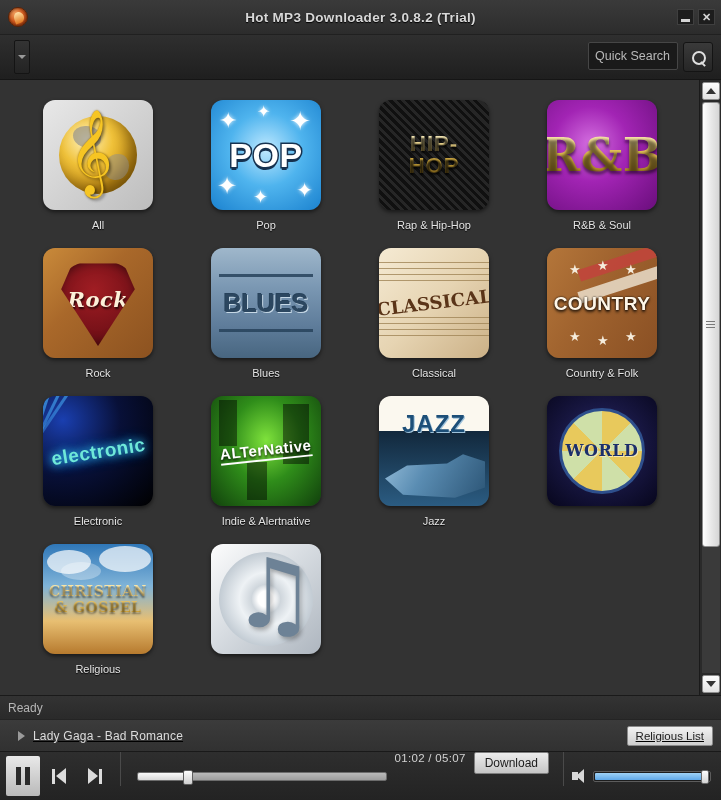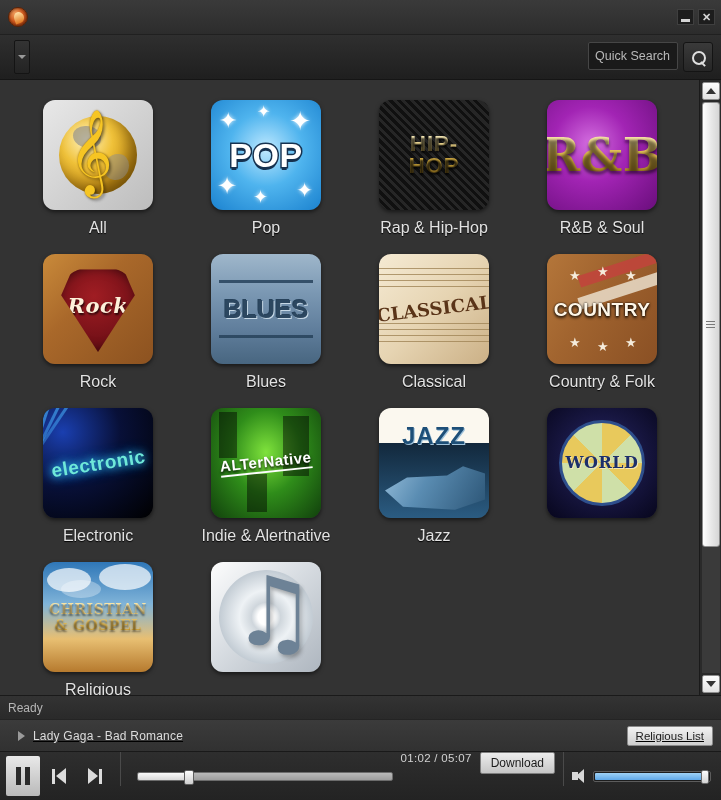--- a/index.html
+++ b/index.html
@@ -350,6 +350,7 @@
 
   <div class="titlebar">
     <div class="app-icon"></div>
+    <div class="title-text">Hot MP3 Downloader  3.0.8.2  (Trial)</div>
     <div class="win-btns">
       <div class="win-btn">
           <span class="minglyph"></span>

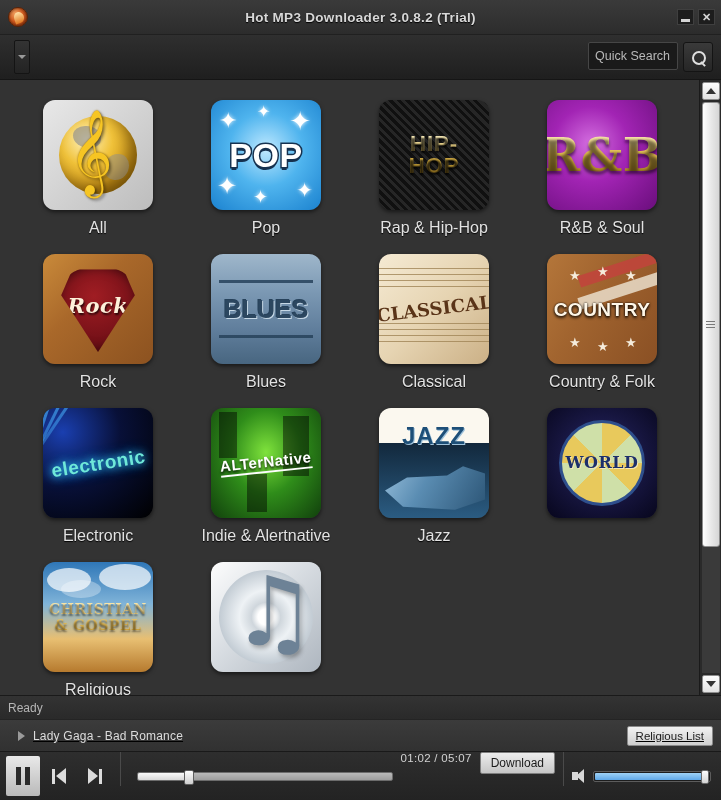--- a/index.html
+++ b/index.html
@@ -129,7 +129,7 @@
     box-shadow: 0 2px 4px rgba(0,0,0,.55);
   }
   .tile-label {
-    margin-top:9px; color:#e3e3e3; font-size:16px;
+    margin-top:9px; color:#e3e3e3; font-size:11px;
     text-shadow: 0 1px 1px #000; white-space:nowrap;
   }
   .tile-inner { position:absolute; inset:0; display:flex; align-items:center; justify-content:center; }

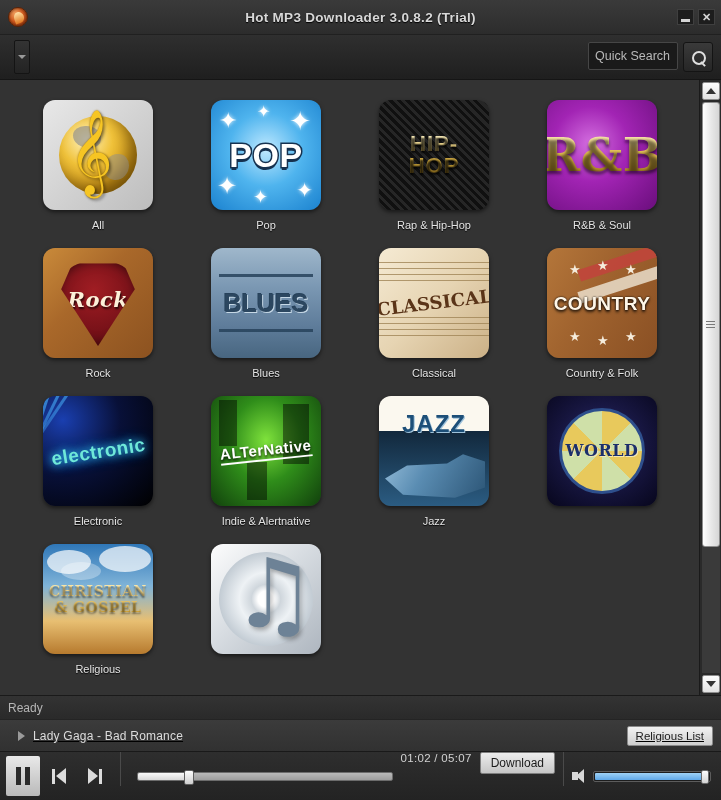--- a/index.html
+++ b/index.html
@@ -330,7 +330,7 @@
   .dl-btn{height:22px;padding:0 10px;
      background:linear-gradient(to bottom,#ececec,#c6c6c6);
      border:1px solid #7e7e7e;border-radius:2px;color:#1b1b1b;font-size:12px;
-     display:flex;align-items:center;}
+     display:flex;align-items:center;margin-right:6px;}
   .vol-wrap{display:flex;align-items:center;gap:6px;padding-right:10px;}
   .spk{position:relative;width:15px;height:14px;}
   .spk::before{content:"";position:absolute;left:0;top:3px;width:6px;height:8px;background:#d8d8d8;}

